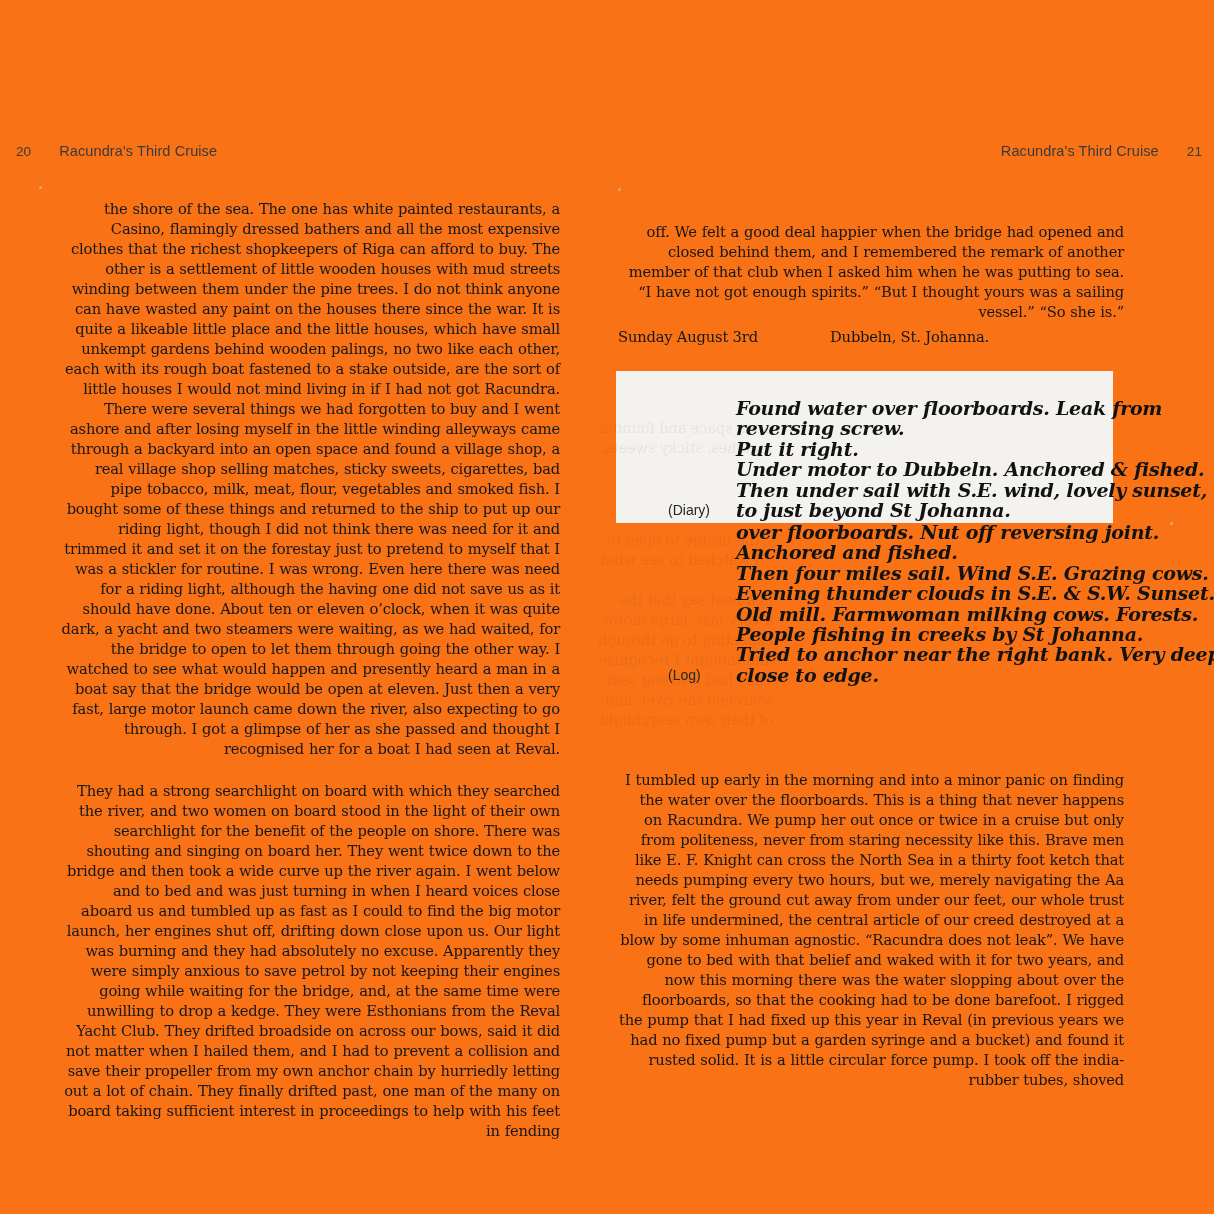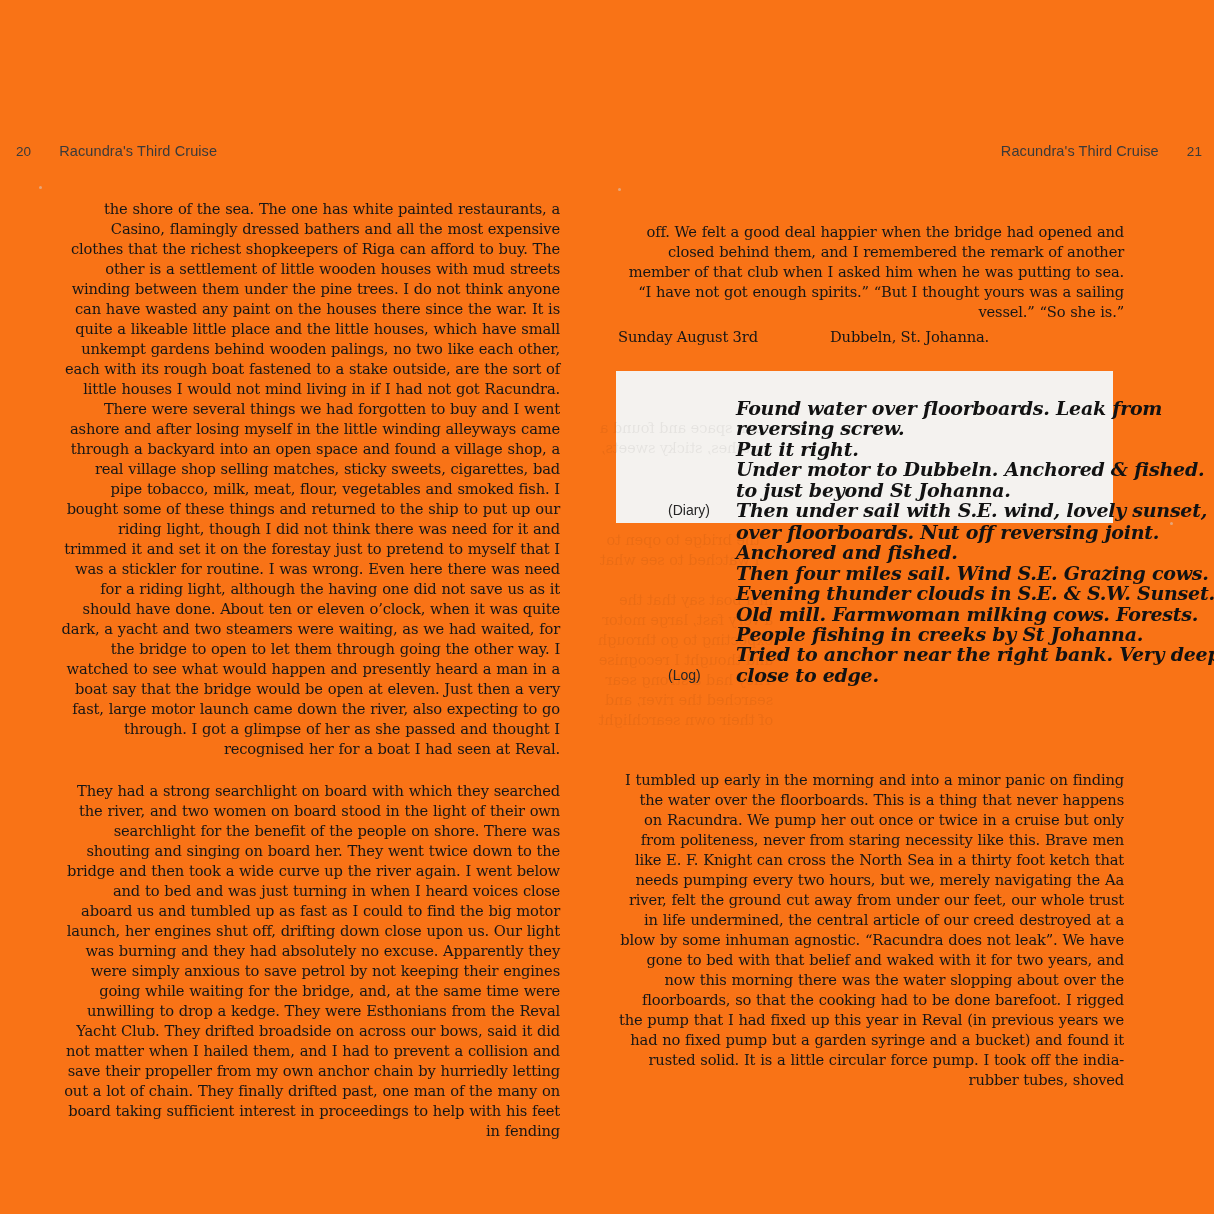--- a/index.html
+++ b/index.html
@@ -198,8 +198,8 @@
       <span class="ln">reversing screw.</span>
       <span class="ln">Put it right.</span>
       <span class="ln">Under motor to Dubbeln. Anchored &amp; fished.</span>
+      <span class="ln">Then under sail with S.E. wind, lovely sunset,</span>
       <span class="ln">to just beyond St Johanna.</span>
-      <span class="ln">Then under sail with S.E. wind, lovely sunset,</span>
     </div>
   </div>
 

